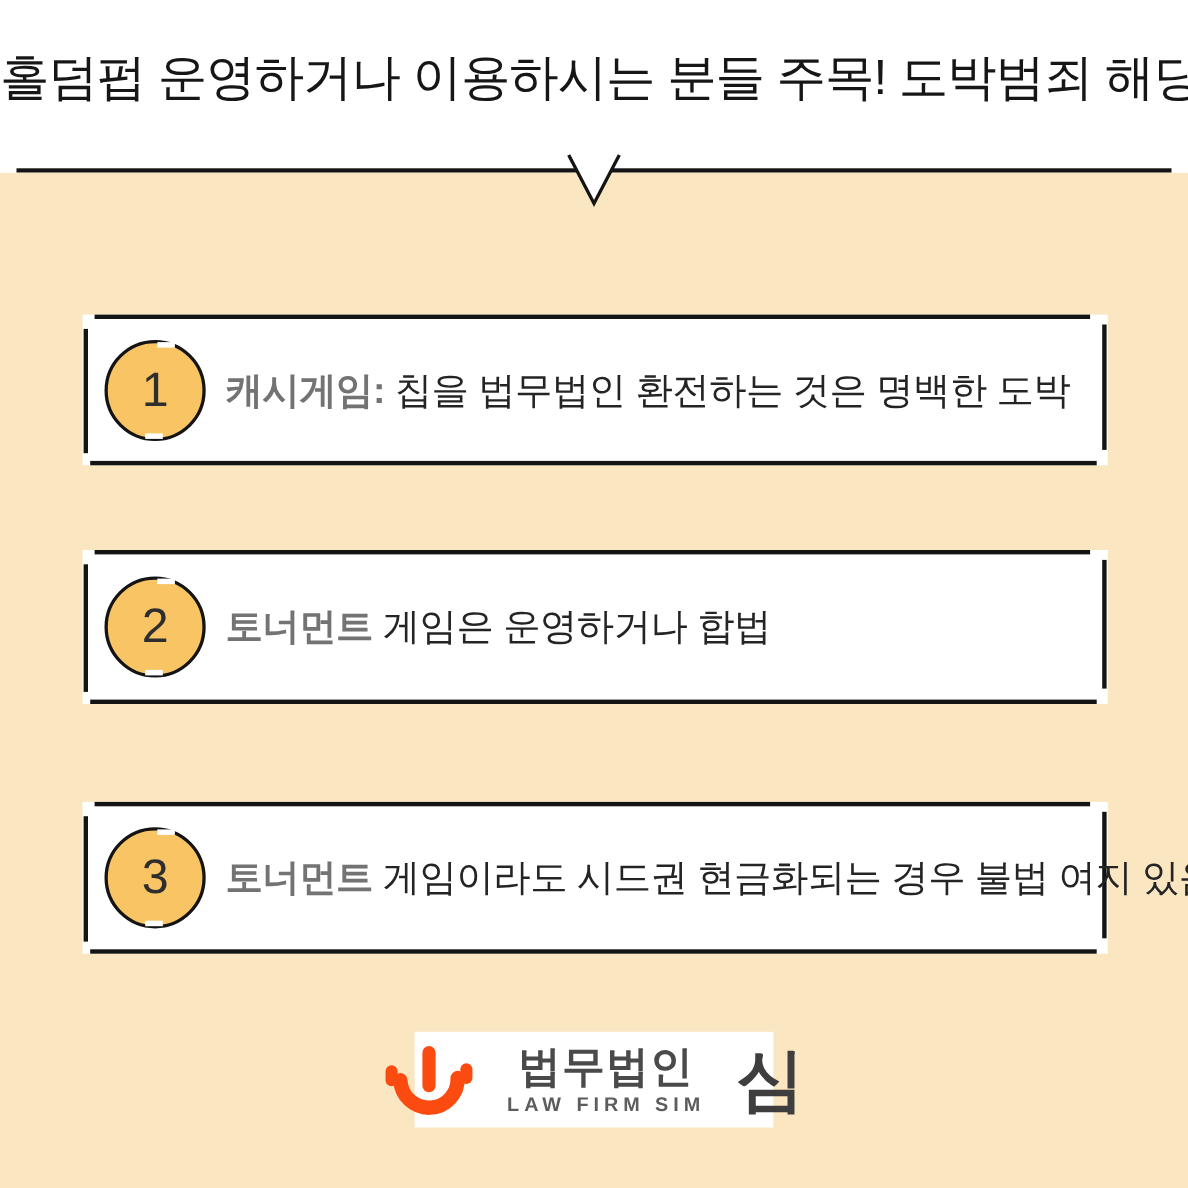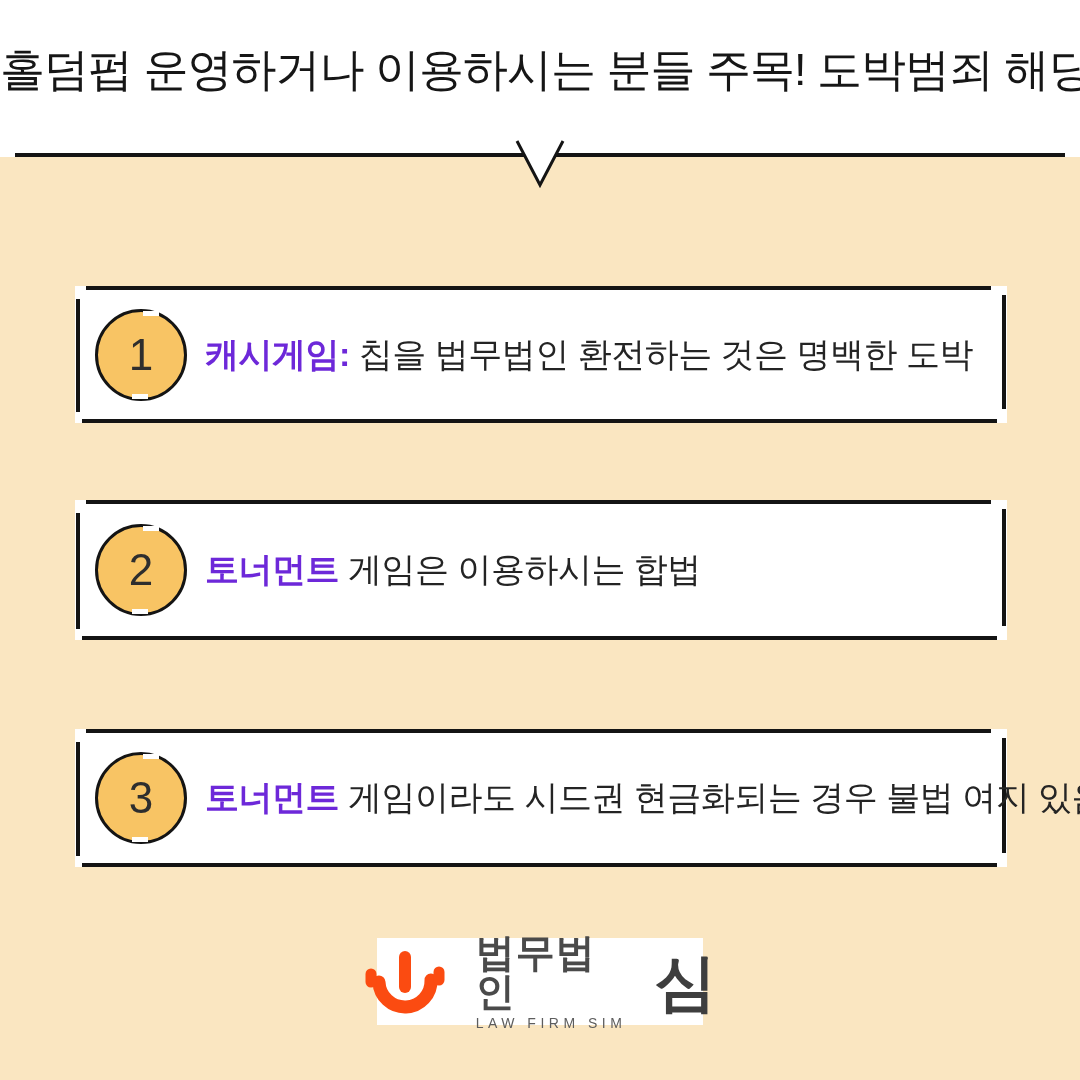--- a/index.html
+++ b/index.html
@@ -47,7 +47,7 @@
     font-size:34px;color:#242424;white-space:nowrap;letter-spacing:-0.5px;
     font-weight:300;
   }
-  .card-text .lead{font-weight:700;color:#6d28d9;}
+  .card-text .lead{font-weight:700;color:#737373;}
 
   
   .logo-box{

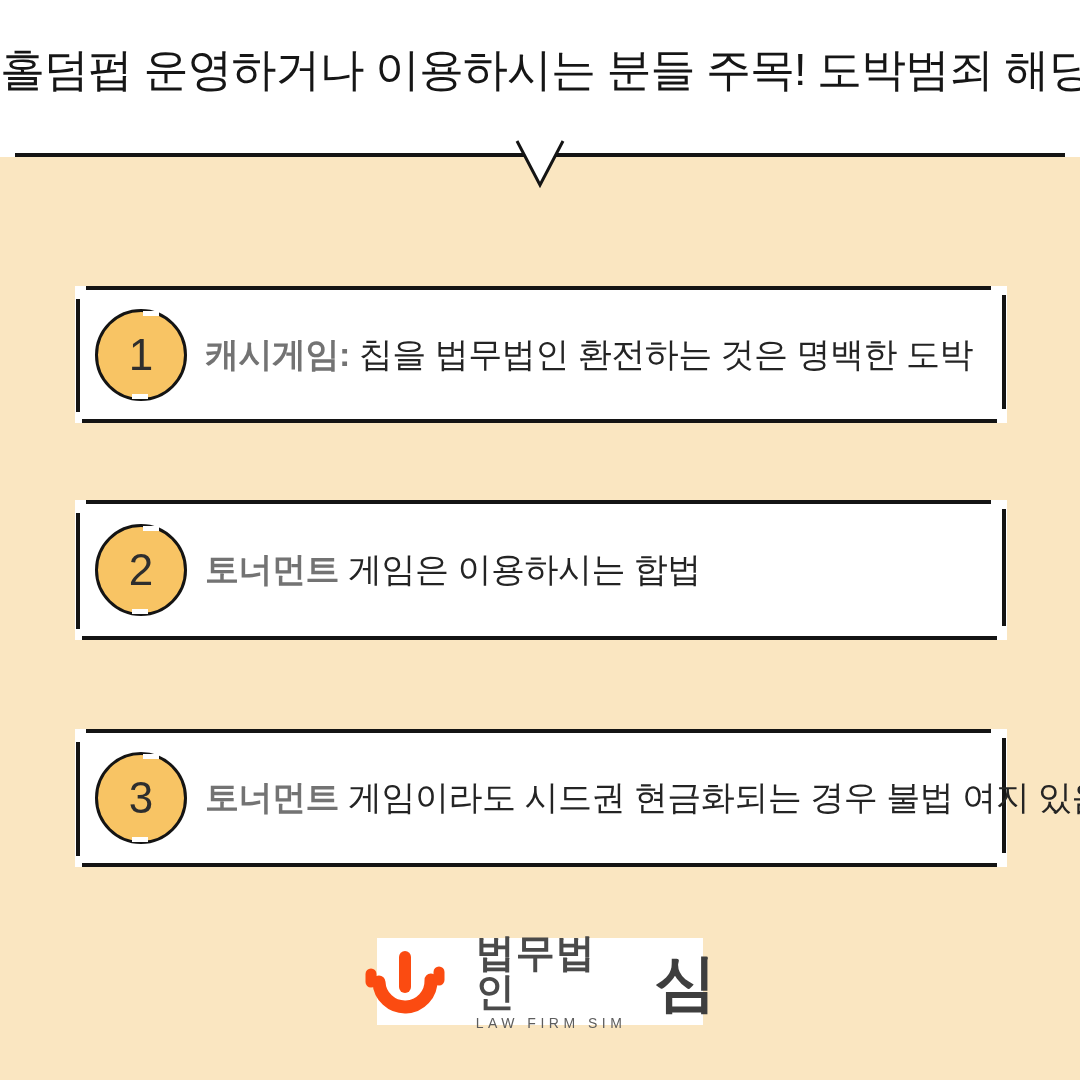--- a/index.html
+++ b/index.html
@@ -100,7 +100,7 @@
       <span class="badge-gap gap-bottom"></span>
     </div>
     <div class="card-text">
-      <span class="lead">토너먼트</span><span> 게임은 이용하시는 합법</span>
+      <span class="lead">토너먼트</span><span> 게임은 운영하거나 합법</span>
     </div>
   </div>
 

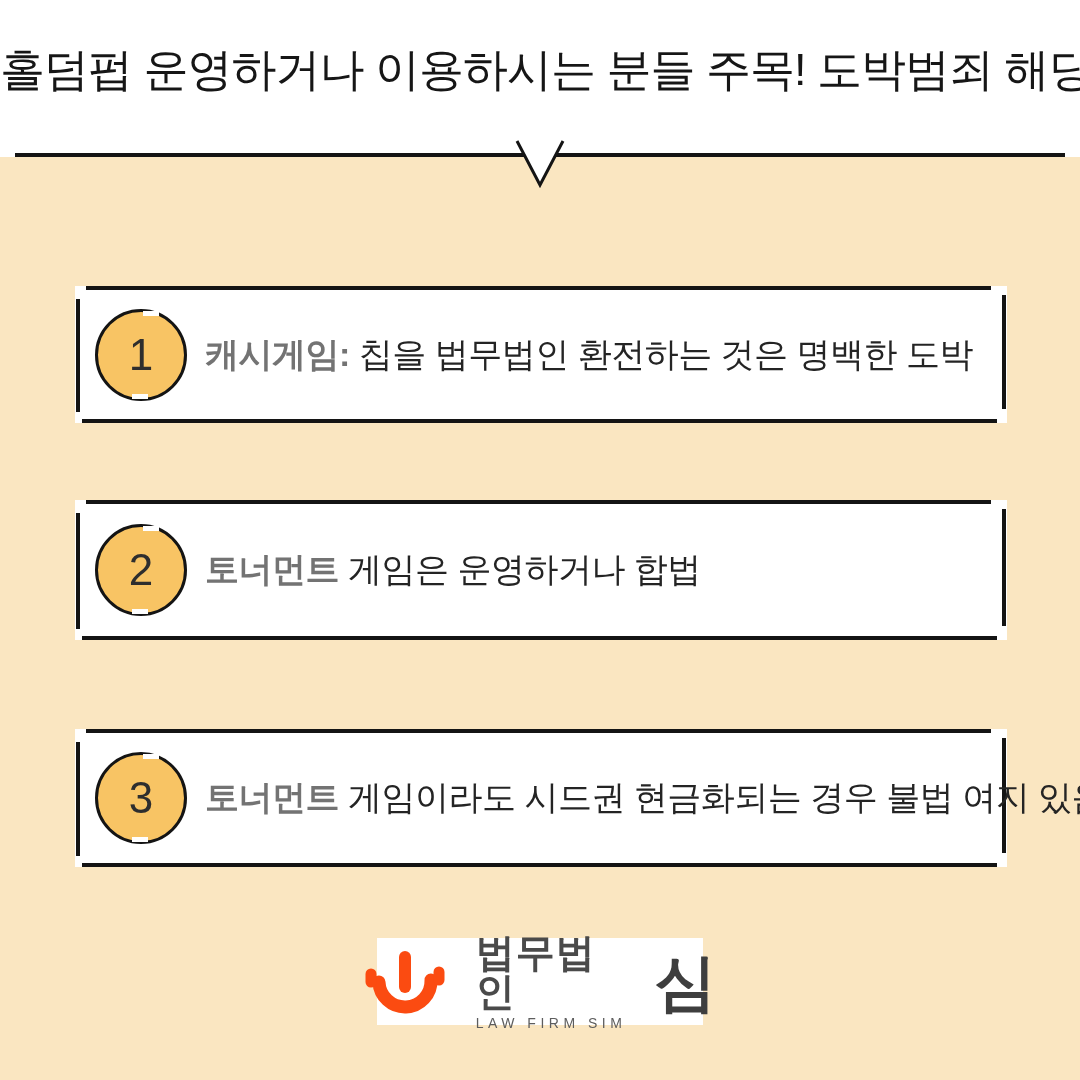--- a/index.html
+++ b/index.html
@@ -57,7 +57,7 @@
   .logo-icon{flex:0 0 auto;margin-top:4px;}
   .logo-textcol{display:flex;flex-direction:column;align-items:center;line-height:1;}
   .logo-kr{font-size:39px;font-weight:600;color:#4a4a4a;letter-spacing:1px;}
-  .logo-en{font-size:14px;font-weight:400;color:#5d5d5d;letter-spacing:4.5px;margin-top:5px;white-space:nowrap;}
+  .logo-en{font-size:18px;font-weight:700;color:#5d5d5d;letter-spacing:4.5px;margin-top:5px;white-space:nowrap;}
   .logo-sim{font-size:62px;font-weight:700;color:#3e3e3e;line-height:1;margin-top:2px;}
 </style>
 </head>

